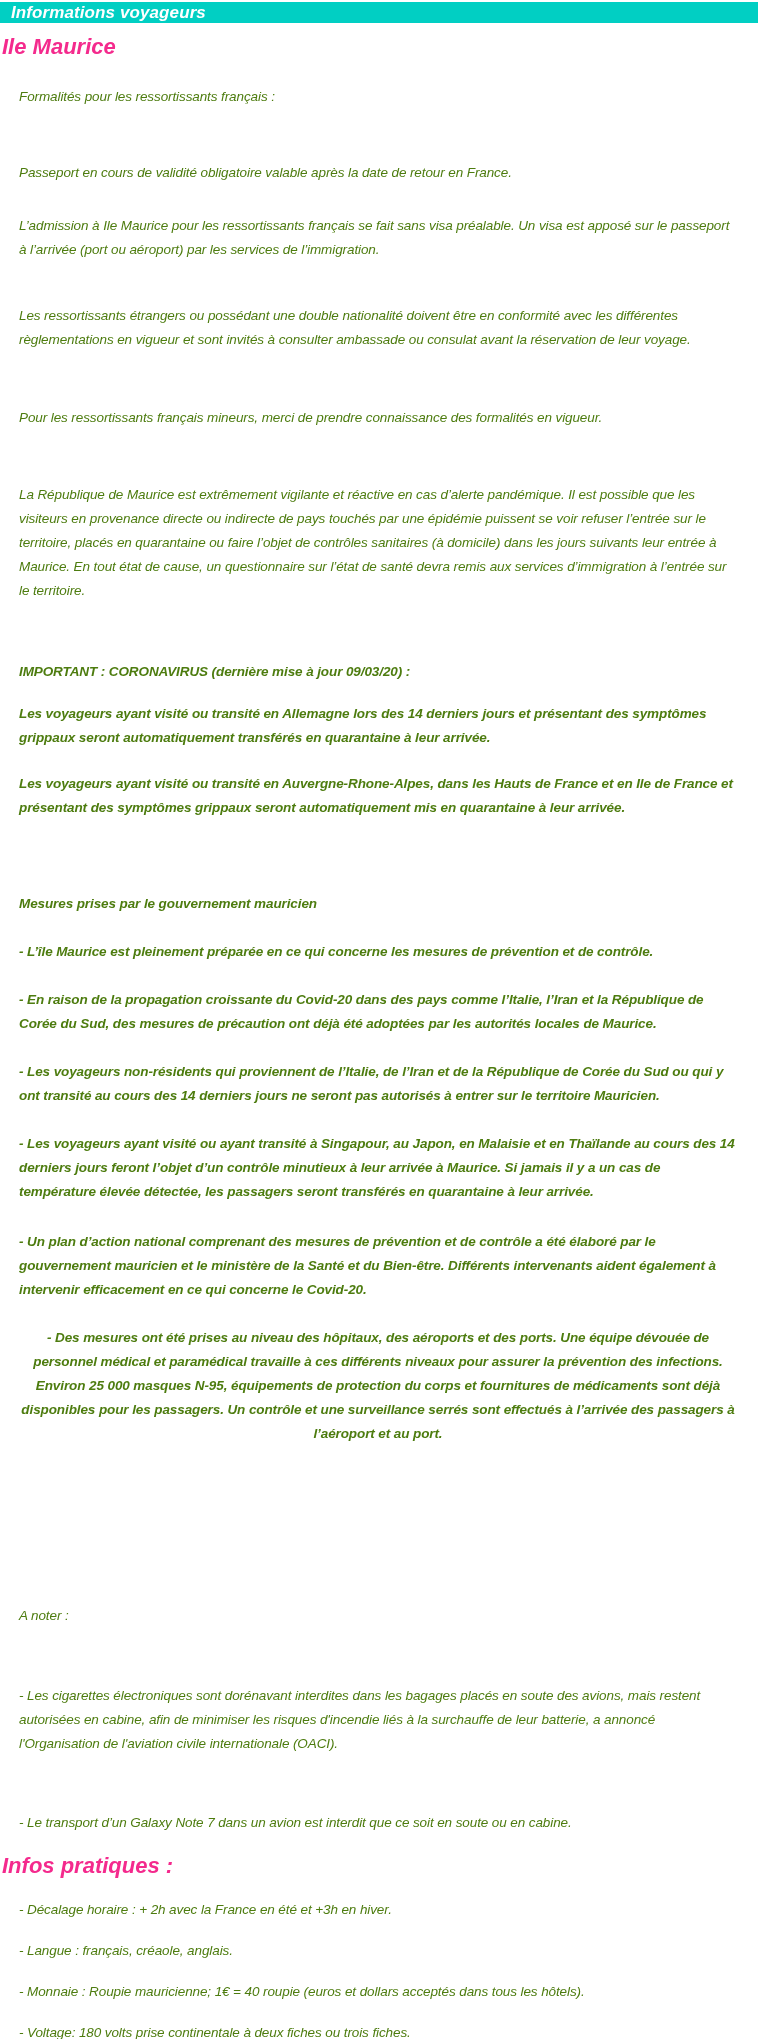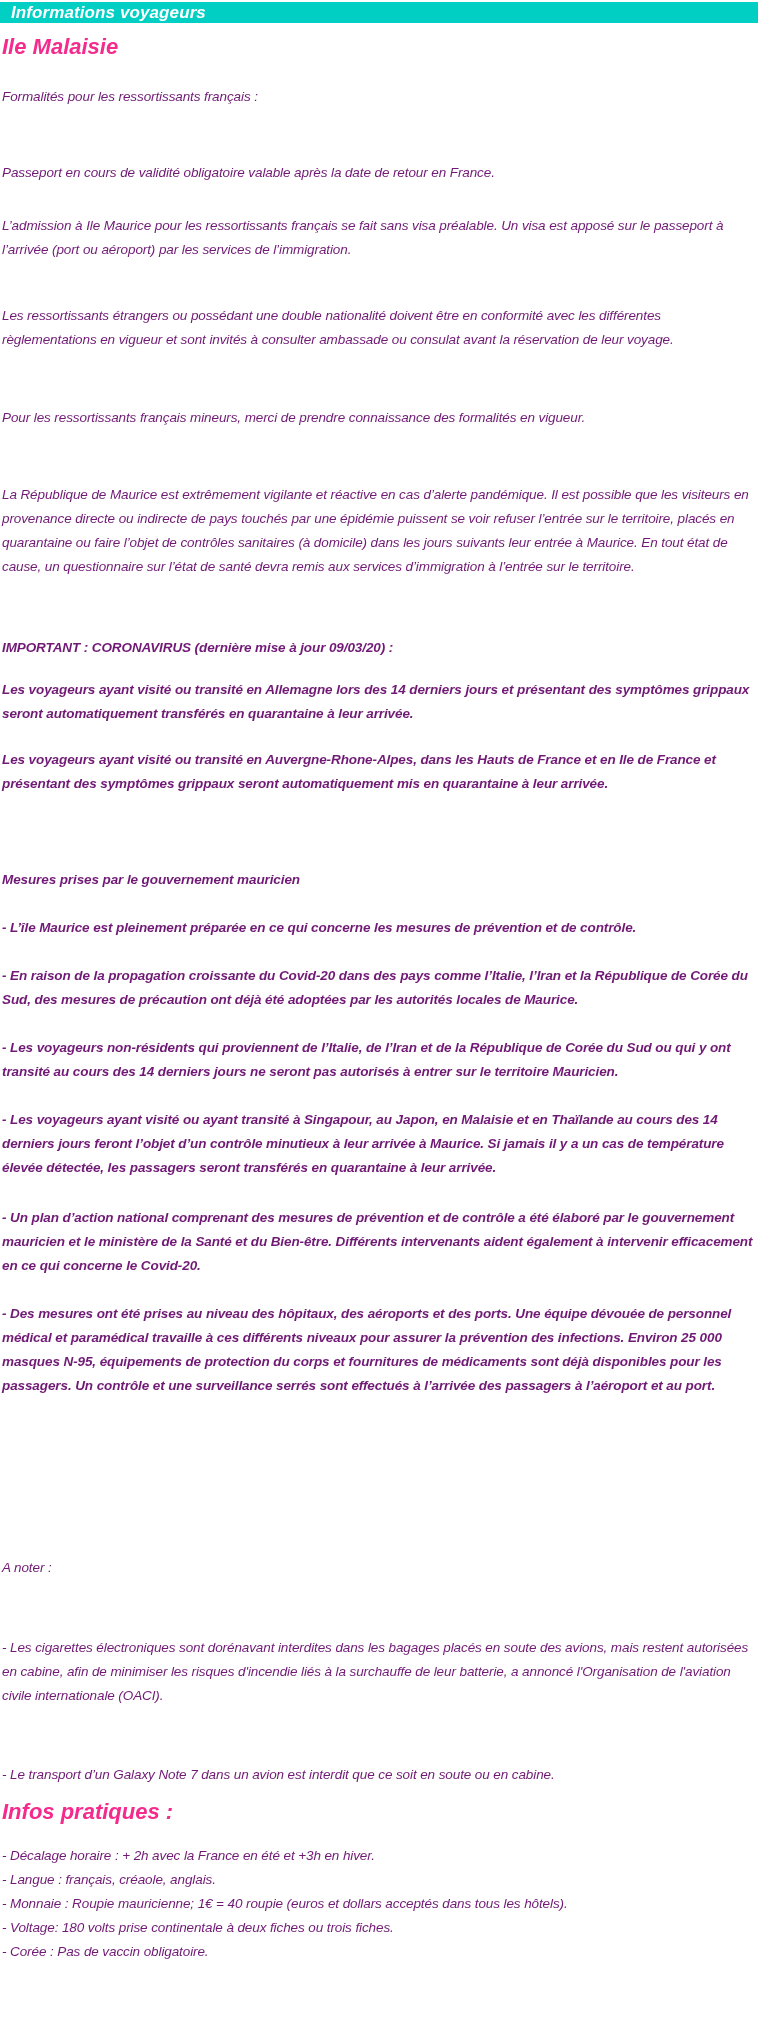--- a/index.html
+++ b/index.html
@@ -83,7 +83,7 @@
     <span>Informations voyageurs</span>
   </header>
   <main class="content">
-    <h1 class="page-title">Ile Malaisie</h1>
+    <h1 class="page-title">Ile Maurice</h1>
     <div id="paragraphs">
         <p class="para pp-formalites">Formalités pour les ressortissants français :</p>
         <p class="para pp-passeport">Passeport en cours de validité obligatoire valable après la date de retour en France.</p>

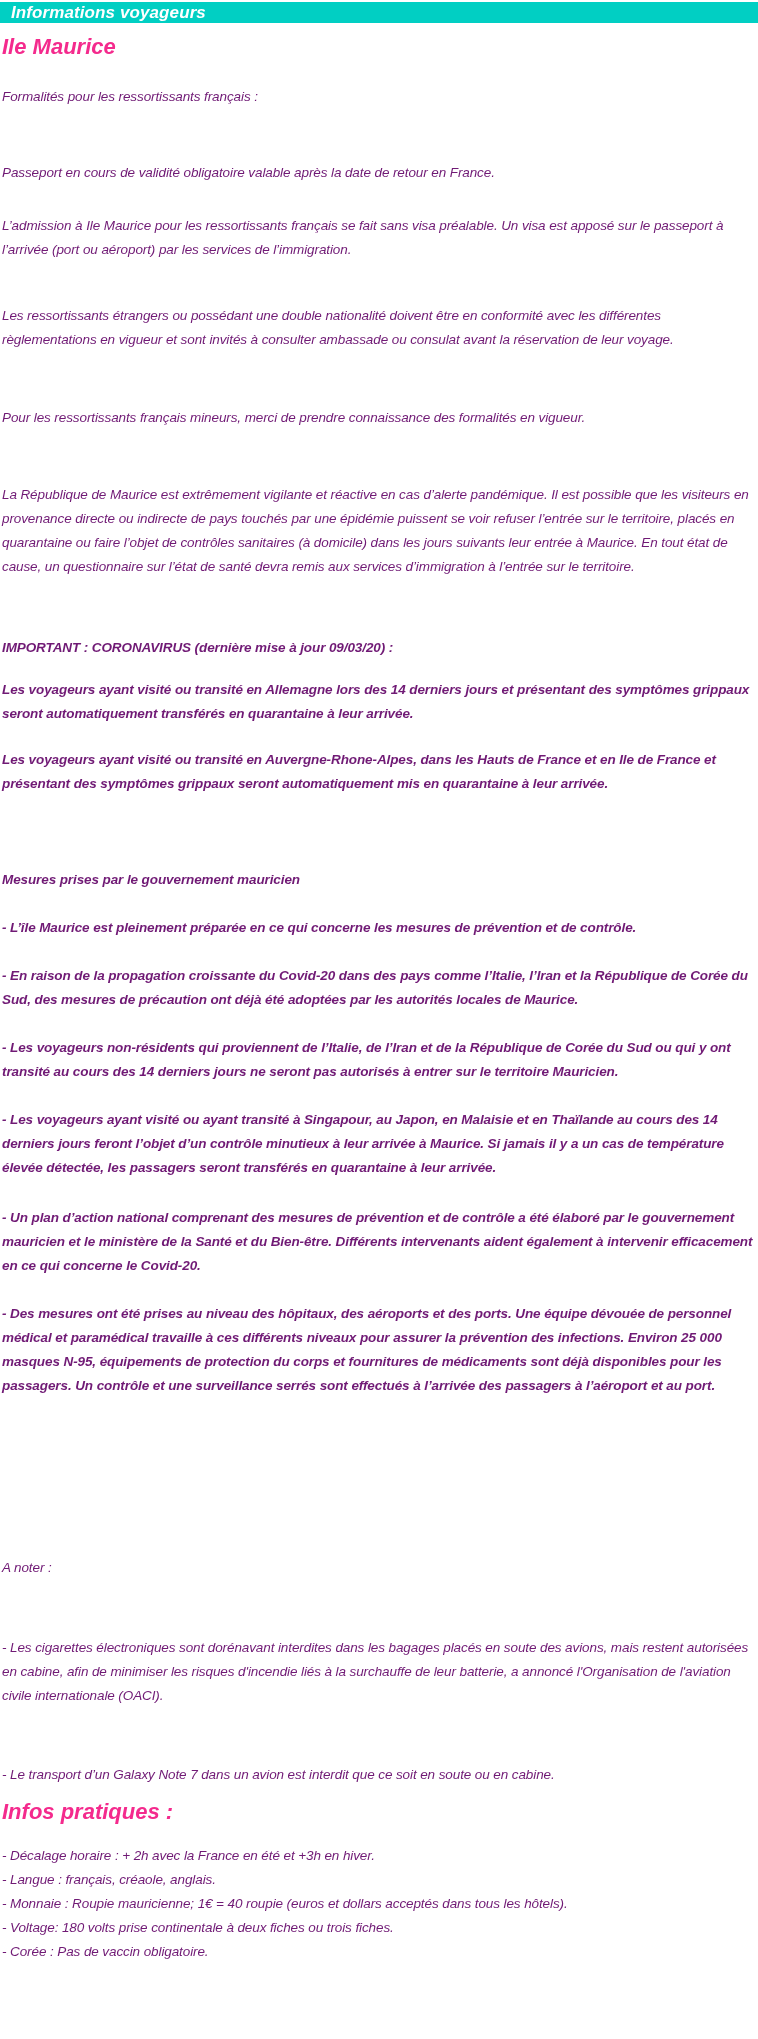--- a/index.html
+++ b/index.html
@@ -43,8 +43,8 @@
   h1.page-title { margin-top: 10px; }
   h2.section-title { margin-top: 11px; }
   .para {
-    margin: 0;
-    color: #701a75;
+    margin: 17px;
+    color: #4d7c0f;
     font-size: 13.5px;
     line-height: 24px;
     font-style: italic;

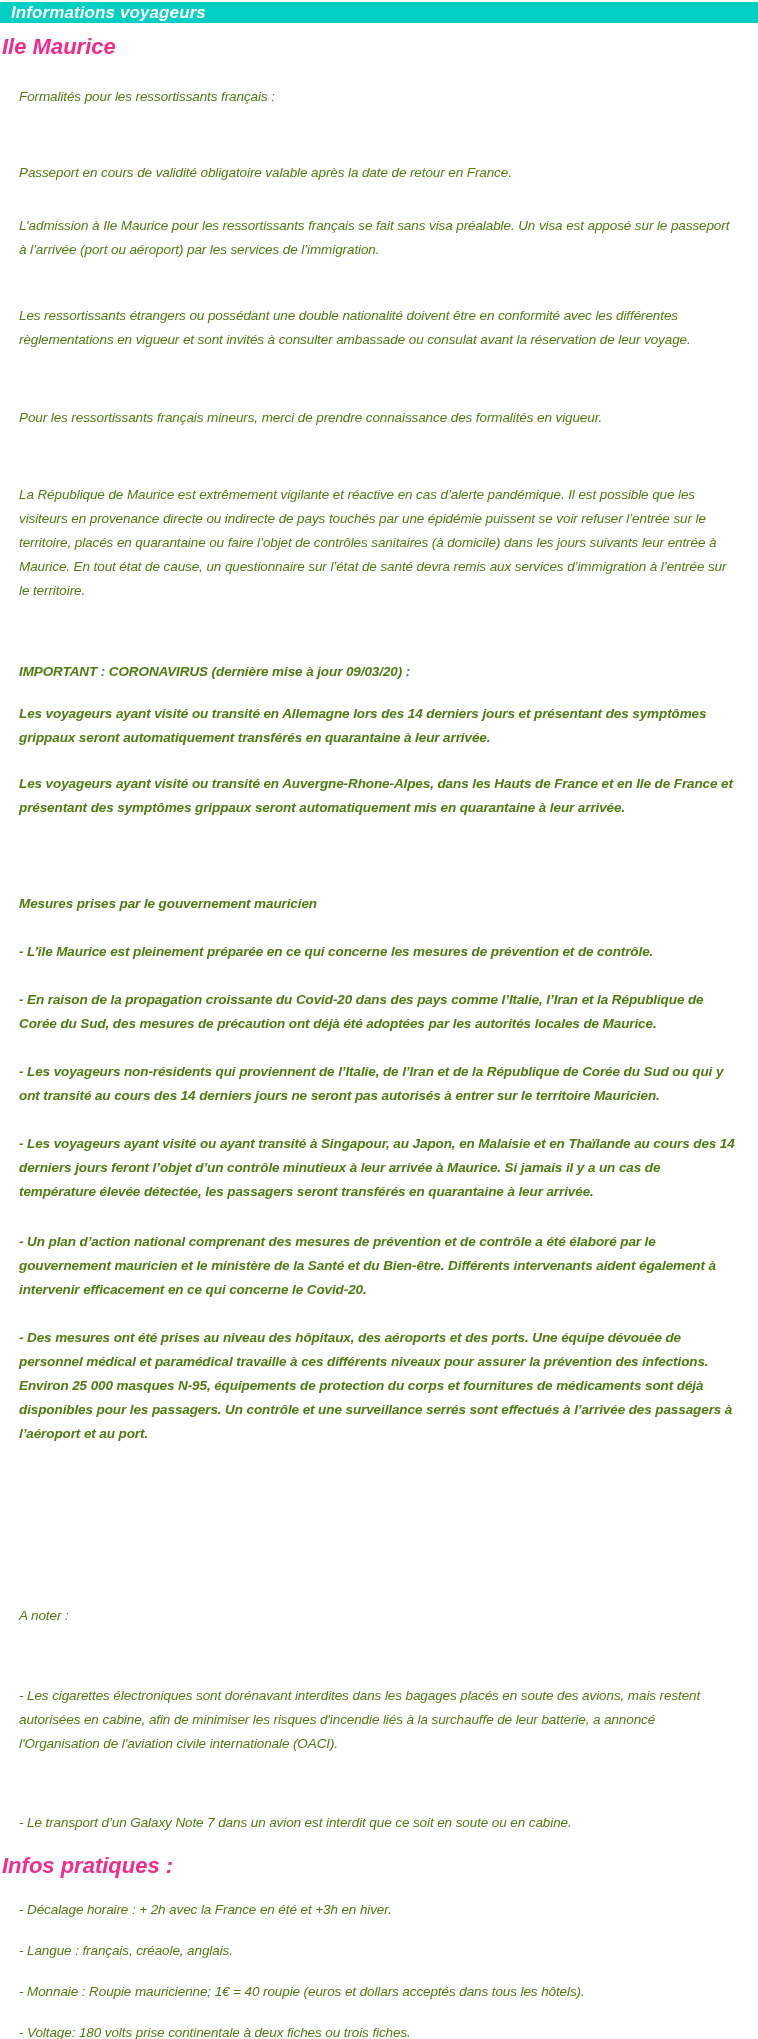--- a/index.html
+++ b/index.html
@@ -68,7 +68,7 @@
   .pp-nonresidents { margin-top: 24px; }
   .pp-singapour    { margin-top: 24px; }
   .pp-plan         { margin-top: 26px; }
-  .pp-desmesures   { margin-top: 24px; }
+  .pp-desmesures   { margin-top: 24px; text-align: center; }
   .pp-anoter       { margin-top: 158px; }
   .pp-cigarettes   { margin-top: 56px; }
   .pp-galaxy       { margin-top: 55px; }

